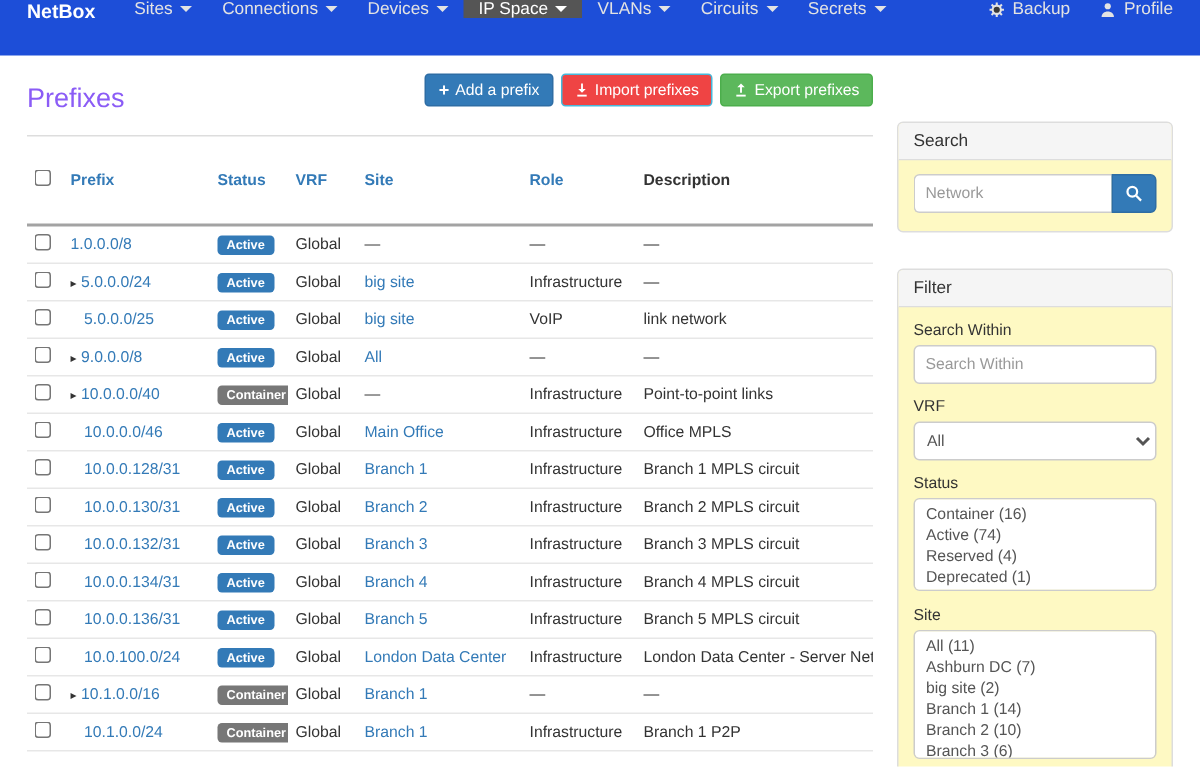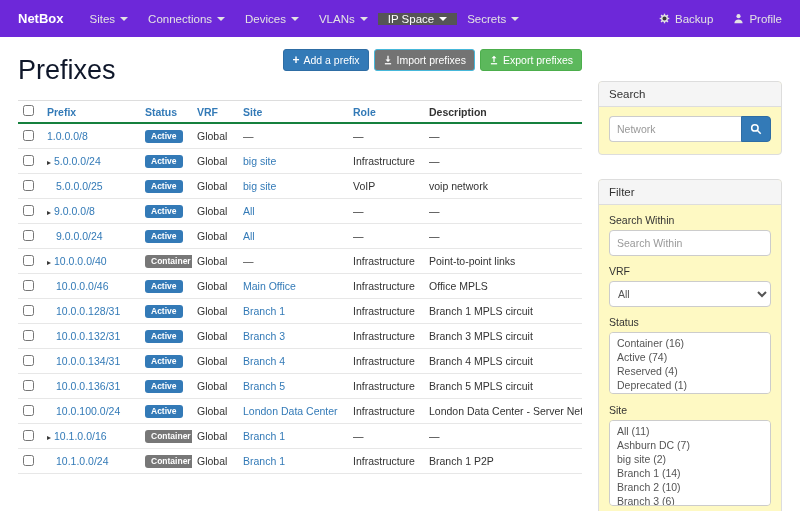--- a/index.html
+++ b/index.html
@@ -6,7 +6,7 @@
   html,body{width:800px;height:511px;overflow:hidden;background:#fff;
     font-family:"Liberation Sans",sans-serif;color:#333}
   
-  .navbar{height:37px;background:#6d28d9;display:flex;align-items:center;font-size:11.5px}
+  .navbar{height:37px;background:#1d4ed8;display:flex;align-items:flex-start;font-size:11.5px}
   .brand{display:flex;align-items:center;padding:0 16px 0 18px;color:#fff;font-size:13px;font-weight:bold;cursor:pointer}
   .nav-list{display:flex;list-style:none;align-items:stretch}
   .nav-item{display:flex;align-items:center;gap:5px;padding:0 10px;color:#e3e3e3;cursor:pointer;white-space:nowrap}

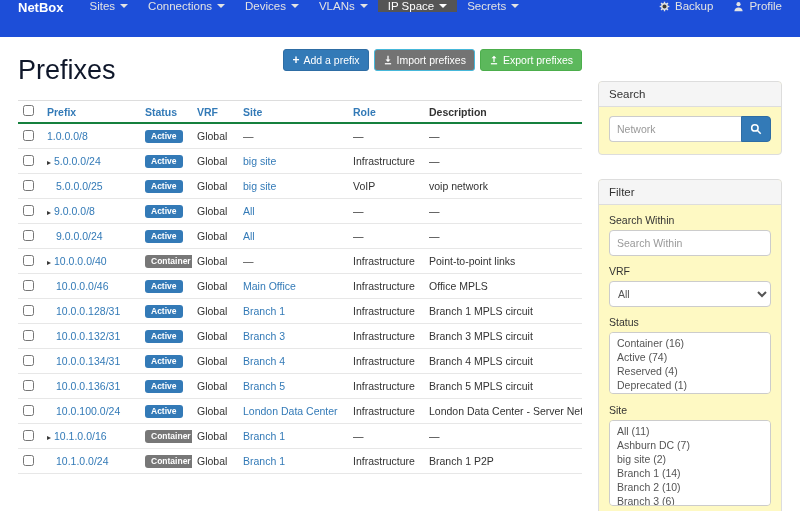--- a/index.html
+++ b/index.html
@@ -77,12 +77,12 @@
         <span>Devices</span>
         <span class="caret"></span>
       </li>
-      <li class="nav-item">
-        <span>VLANs</span>
-        <span class="caret"></span>
-      </li>
       <li class="nav-item active">
         <span>IP Space</span>
+        <span class="caret"></span>
+      </li>
+      <li class="nav-item">
+        <span>VLANs</span>
         <span class="caret"></span>
       </li>
       <li class="nav-item">

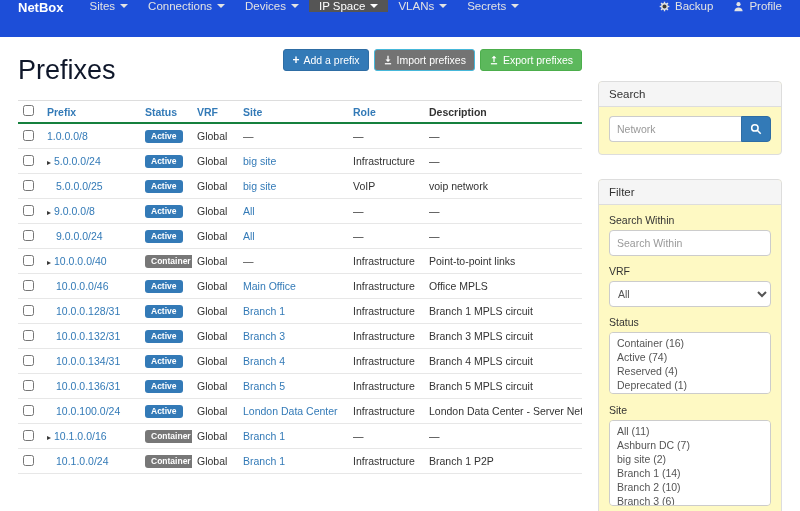--- a/index.html
+++ b/index.html
@@ -86,6 +86,10 @@
         <span class="caret"></span>
       </li>
       <li class="nav-item">
+        <span>Circuits</span>
+        <span class="caret"></span>
+      </li>
+      <li class="nav-item">
         <span>Secrets</span>
         <span class="caret"></span>
       </li>

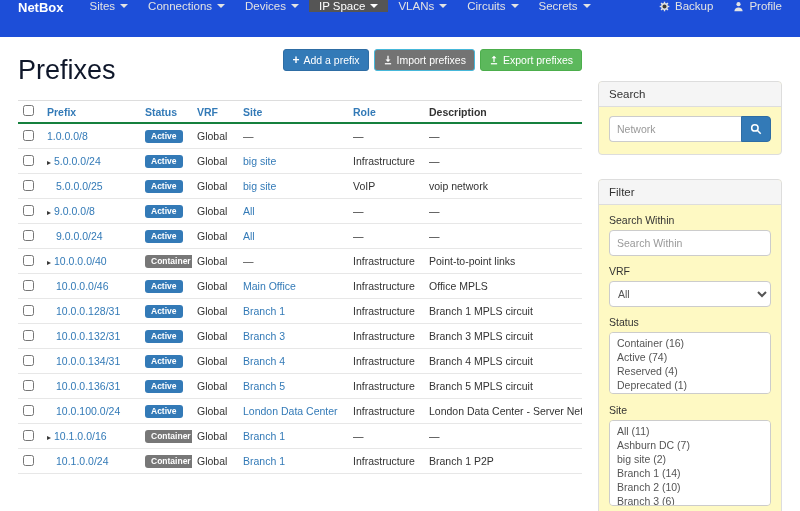--- a/index.html
+++ b/index.html
@@ -18,7 +18,7 @@
   .container{display:flex;gap:16px;padding:10px 18px 0}
   .main{flex:1;min-width:0}
   .page-header{display:flex;justify-content:space-between;align-items:flex-start}
-  h1{font-size:27px;font-weight:400;color:#0f172a;margin:8px 0 14px}
+  h1{font-size:18px;font-weight:400;color:#8b5cf6;margin:8px 0 14px}
   .actions{display:flex;gap:5px;margin-top:2px}
   .btn{display:inline-flex;align-items:center;gap:4px;font-size:10.5px;color:#fff;border-radius:3px;
     padding:4px 8px;border:1px solid transparent;cursor:pointer;font-family:inherit;white-space:nowrap}

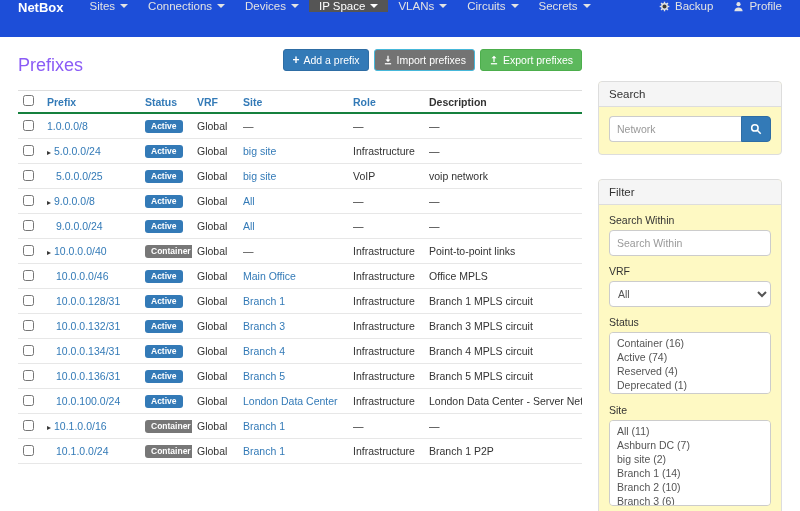--- a/index.html
+++ b/index.html
@@ -23,7 +23,7 @@
   .btn{display:inline-flex;align-items:center;gap:4px;font-size:10.5px;color:#fff;border-radius:3px;
     padding:4px 8px;border:1px solid transparent;cursor:pointer;font-family:inherit;white-space:nowrap}
   .btn-primary{background:#337ab7;border-color:#2e6da4}
-  .btn-info{background:#737373;border-color:#46b8da}
+  .btn-info{background:#ef4444;border-color:#46b8da}
   .btn-success{background:#5cb85c;border-color:#4cae4c}
   .plus{font-weight:bold;font-size:12px;line-height:1}
   

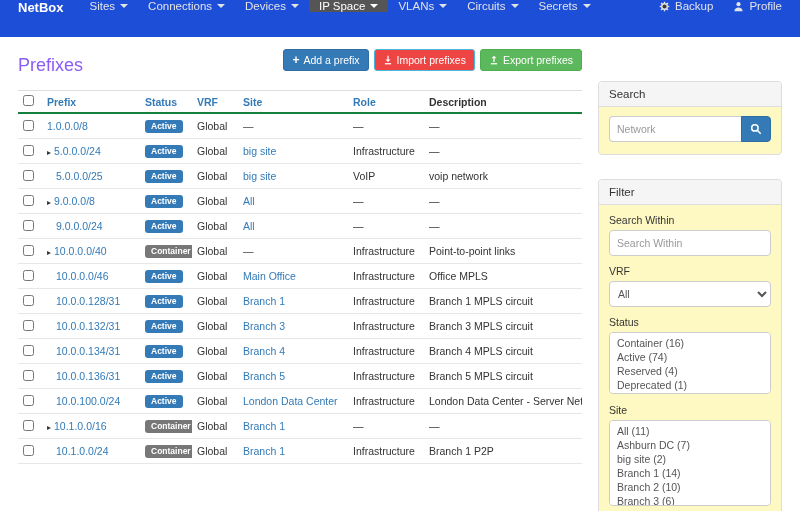--- a/index.html
+++ b/index.html
@@ -28,7 +28,7 @@
   .plus{font-weight:bold;font-size:12px;line-height:1}
   
   table{width:100%;border-collapse:collapse;font-size:10.5px;table-layout:fixed}
-  th{text-align:left;font-weight:bold;color:#337ab7;padding:4px 5px;border-top:1px solid #ddd;border-bottom:2px solid #15803d;cursor:pointer;white-space:nowrap}
+  th{text-align:left;font-weight:bold;color:#337ab7;padding:22px 5px;border-top:1px solid #ddd;border-bottom:2px solid #a3a3a3;cursor:pointer;white-space:nowrap}
   th.plain{color:#333;cursor:default}
   td{padding:5px 5px;border-bottom:1px solid #e7e7e7;white-space:nowrap;overflow:hidden;color:#333;vertical-align:middle}
   .col-check{width:24px}.col-prefix{width:98px}.col-status{width:52px}.col-vrf{width:46px}

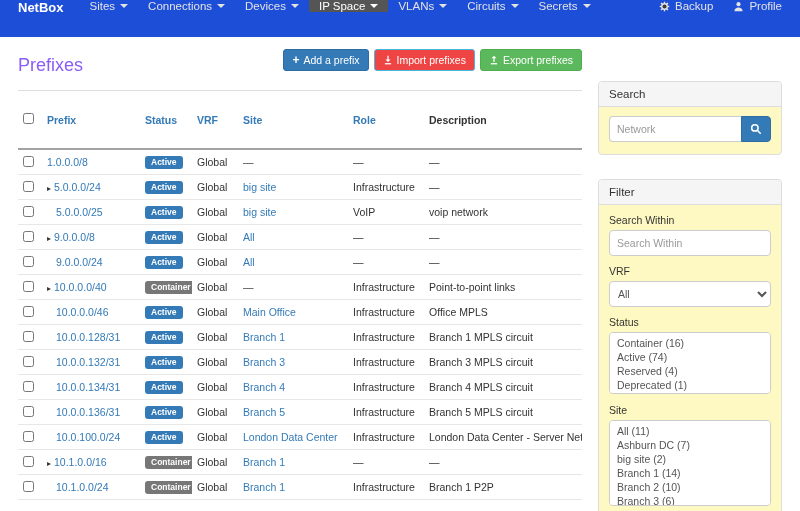--- a/index.html
+++ b/index.html
@@ -198,7 +198,7 @@
             <td>Global</td>
             <td><a class="link">big site</a></td>
             <td>VoIP</td>
-            <td>voip network</td>
+            <td>link network</td>
           </tr>
           <tr>
             <td><input type="checkbox" style=""></td>

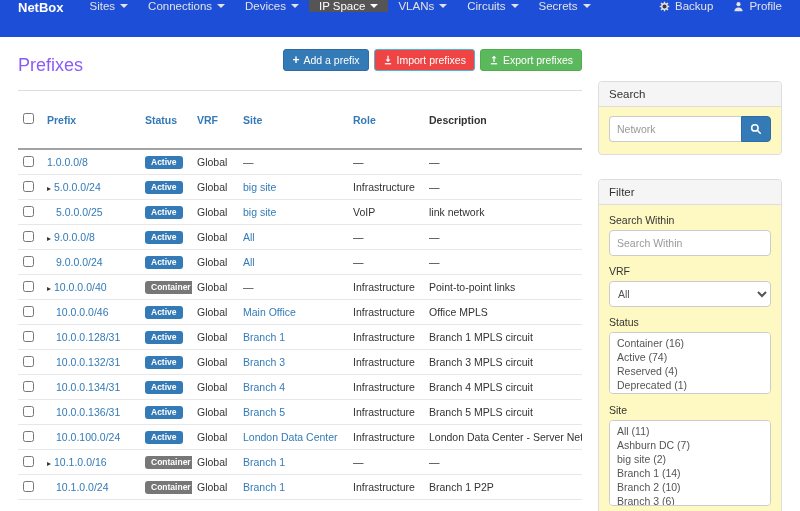--- a/index.html
+++ b/index.html
@@ -211,15 +211,6 @@
           </tr>
           <tr>
             <td><input type="checkbox" style=""></td>
-            <td><span class="indent" style="padding-left:9px"><a class="link">9.0.0.0/24</a></span></td>
-            <td><span class="label label-primary">Active</span></td>
-            <td>Global</td>
-            <td><a class="link">All</a></td>
-            <td>—</td>
-            <td>—</td>
-          </tr>
-          <tr>
-            <td><input type="checkbox" style=""></td>
             <td><span class="indent" style="padding-left:0px"><span class="disc">▸</span><a class="link">10.0.0.0/40</a></span></td>
             <td><span class="label label-default">Container</span></td>
             <td>Global</td>

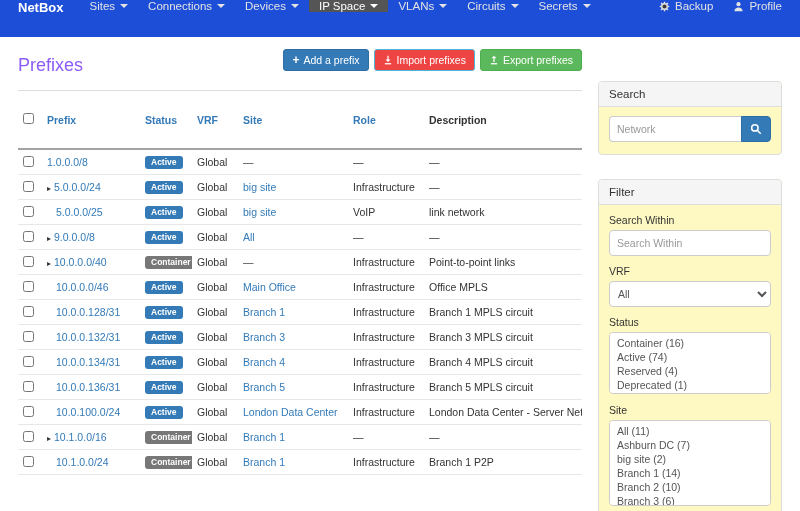--- a/index.html
+++ b/index.html
@@ -238,6 +238,15 @@
           </tr>
           <tr>
             <td><input type="checkbox" style=""></td>
+            <td><span class="indent" style="padding-left:9px"><a class="link">10.0.0.130/31</a></span></td>
+            <td><span class="label label-primary">Active</span></td>
+            <td>Global</td>
+            <td><a class="link">Branch 2</a></td>
+            <td>Infrastructure</td>
+            <td>Branch 2 MPLS circuit</td>
+          </tr>
+          <tr>
+            <td><input type="checkbox" style=""></td>
             <td><span class="indent" style="padding-left:9px"><a class="link">10.0.0.132/31</a></span></td>
             <td><span class="label label-primary">Active</span></td>
             <td>Global</td>

